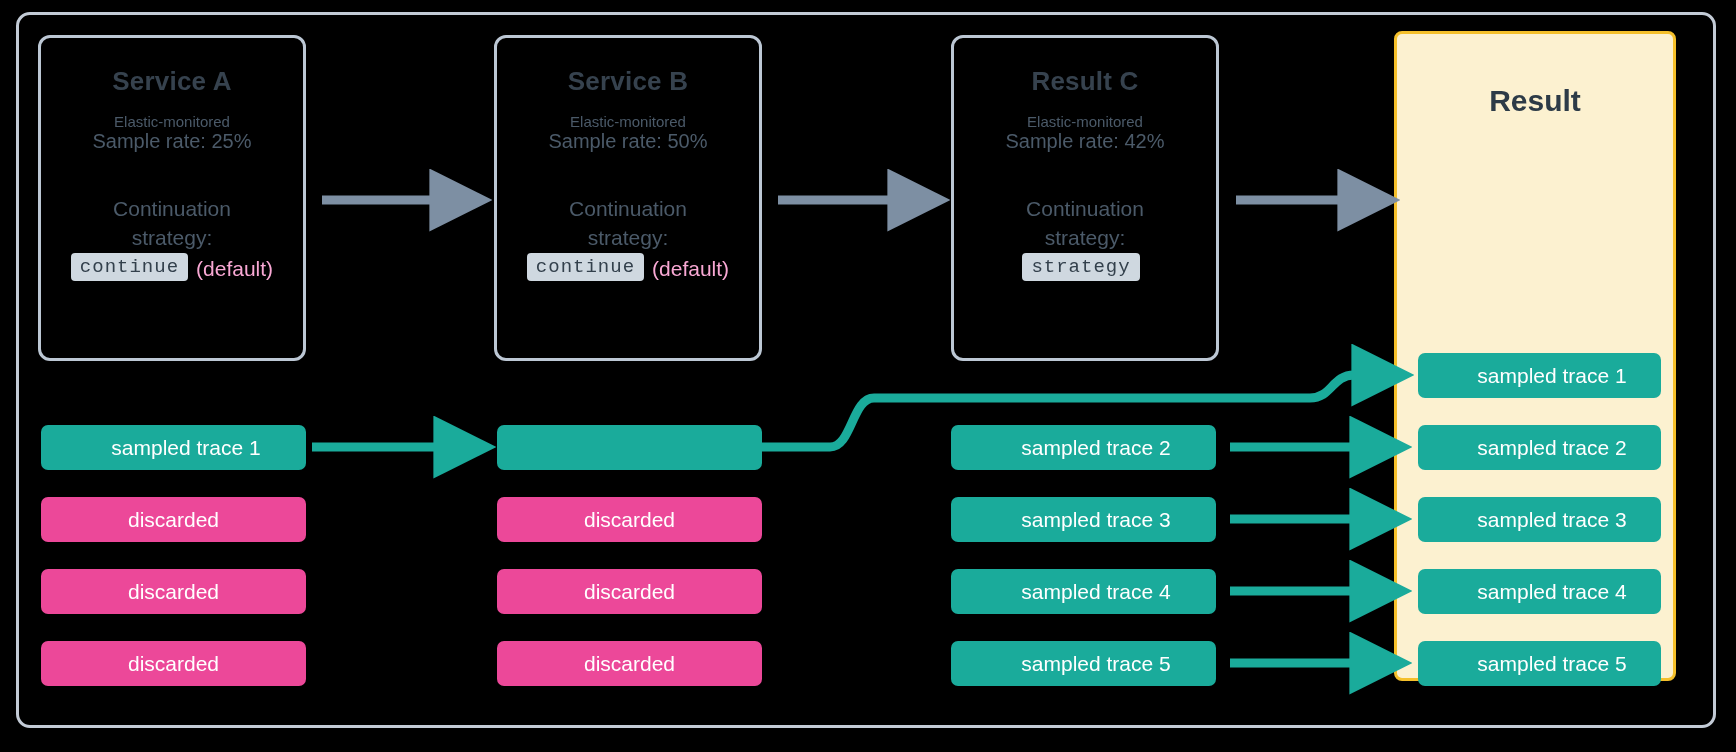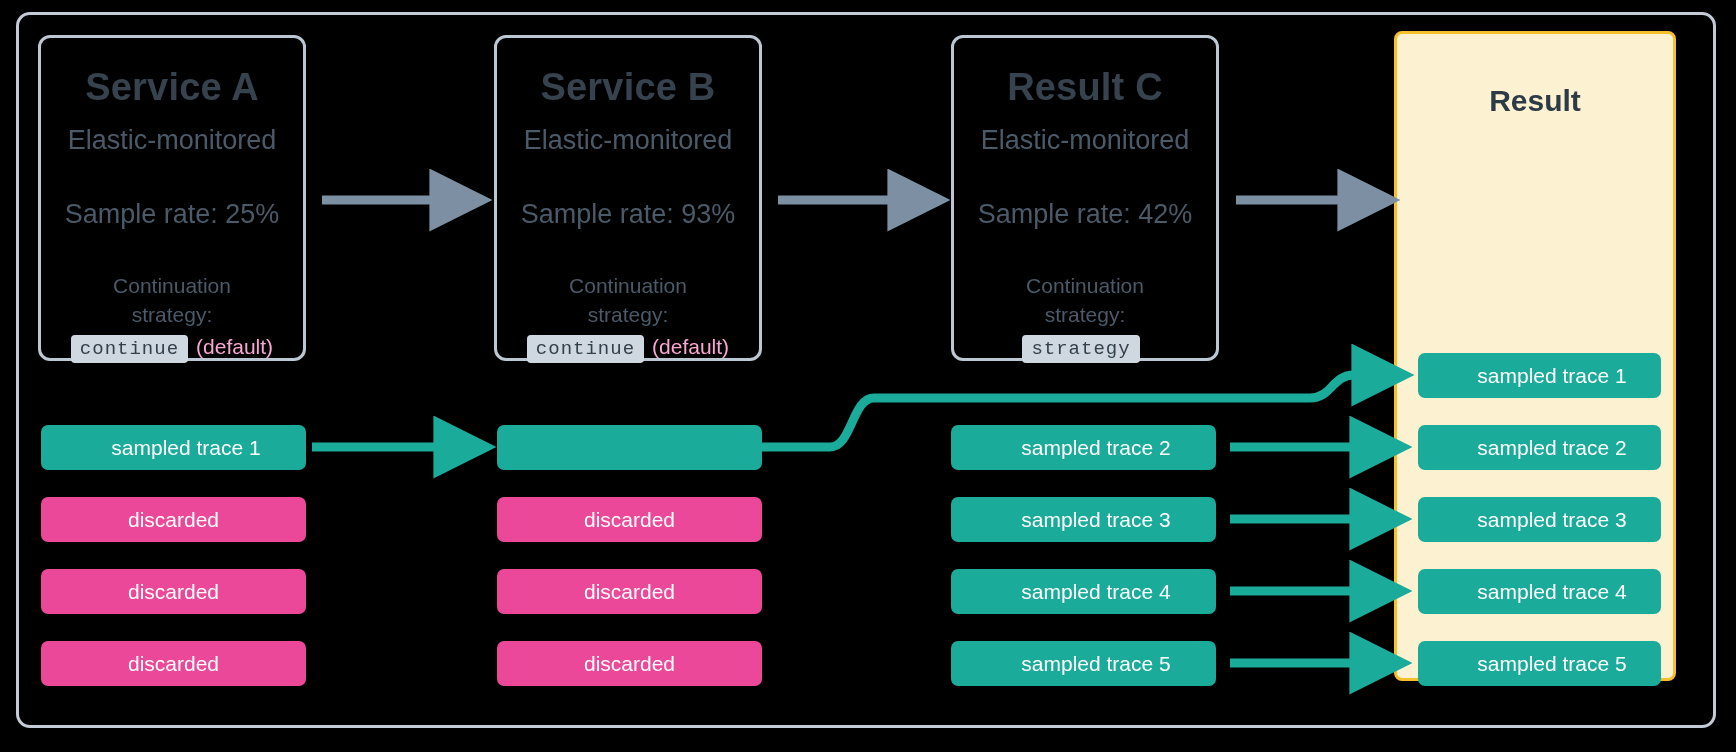--- a/index.html
+++ b/index.html
@@ -23,7 +23,7 @@
     background:transparent;color:#37474f;text-align:center;
     display:flex;flex-direction:column;align-items:center;
   }
-  .svc-title{font-size:38px;font-weight:bold;color:#36424e;margin-top:28px;letter-spacing:.2px;}
+  .svc-title{font-size:26px;font-weight:bold;color:#36424e;margin-top:28px;letter-spacing:.2px;}
   .svc-sub{font-size:27px;color:#4b5a69;margin-top:16px;}
   .svc-rate{font-size:27px;color:#4b5a69;margin-top:43px;}
   .svc-cont{font-size:21px;color:#4b5a69;margin-top:42px;line-height:1.38;}

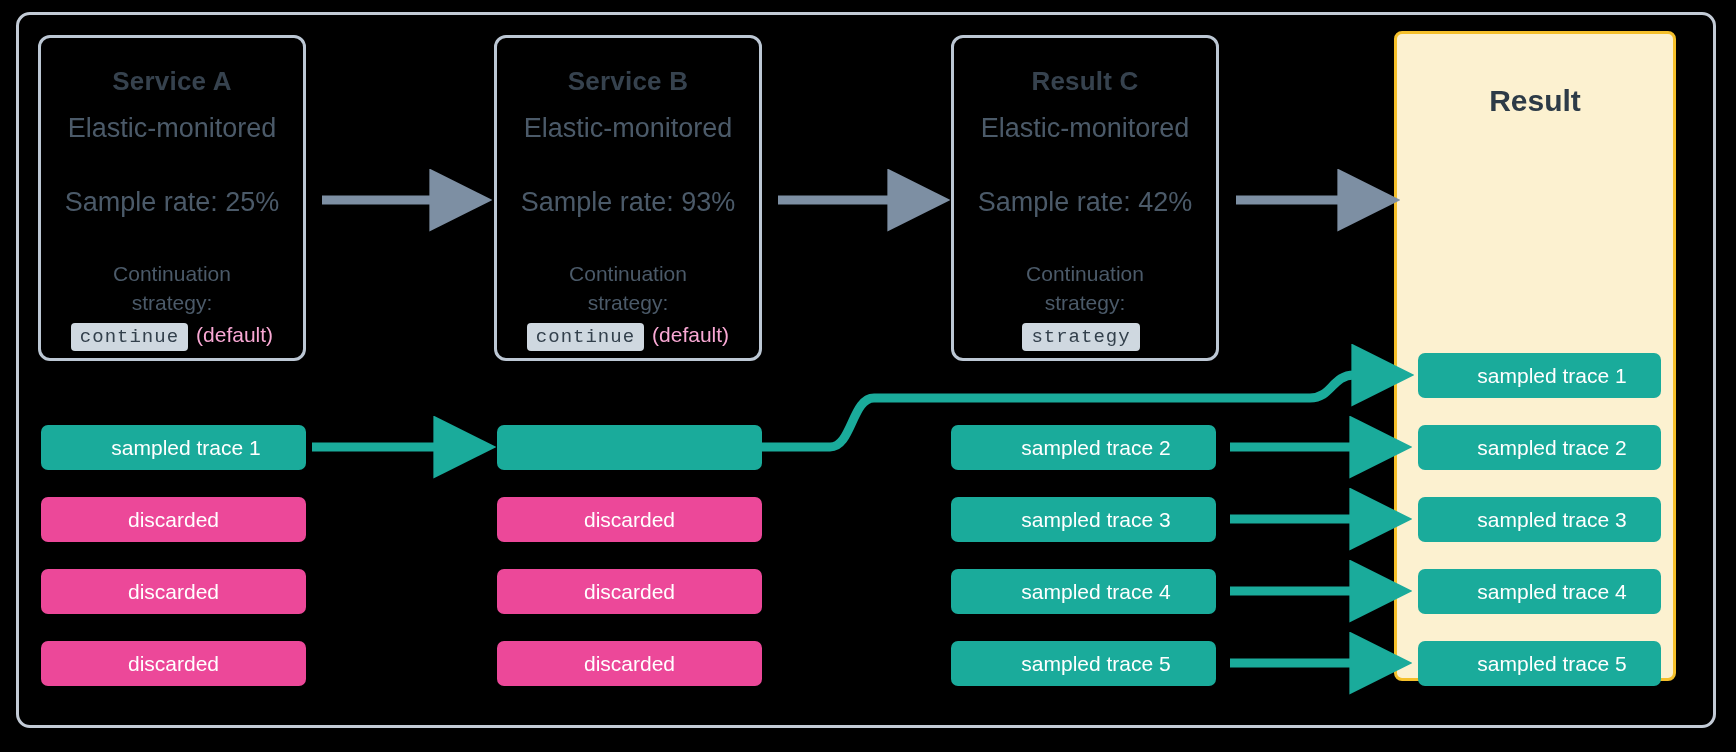--- a/index.html
+++ b/index.html
@@ -24,7 +24,7 @@
     display:flex;flex-direction:column;align-items:center;
   }
   .svc-title{font-size:26px;font-weight:bold;color:#36424e;margin-top:28px;letter-spacing:.2px;}
-  .svc-sub{font-size:27px;color:#4b5a69;margin-top:16px;}
+  .svc-sub{font-size:15px;color:#4b5a69;margin-top:16px;}
   .svc-rate{font-size:27px;color:#4b5a69;margin-top:43px;}
   .svc-cont{font-size:21px;color:#4b5a69;margin-top:42px;line-height:1.38;}
   .svc-strategy-row{margin-top:5px;font-size:21px;color:#4b5a69;

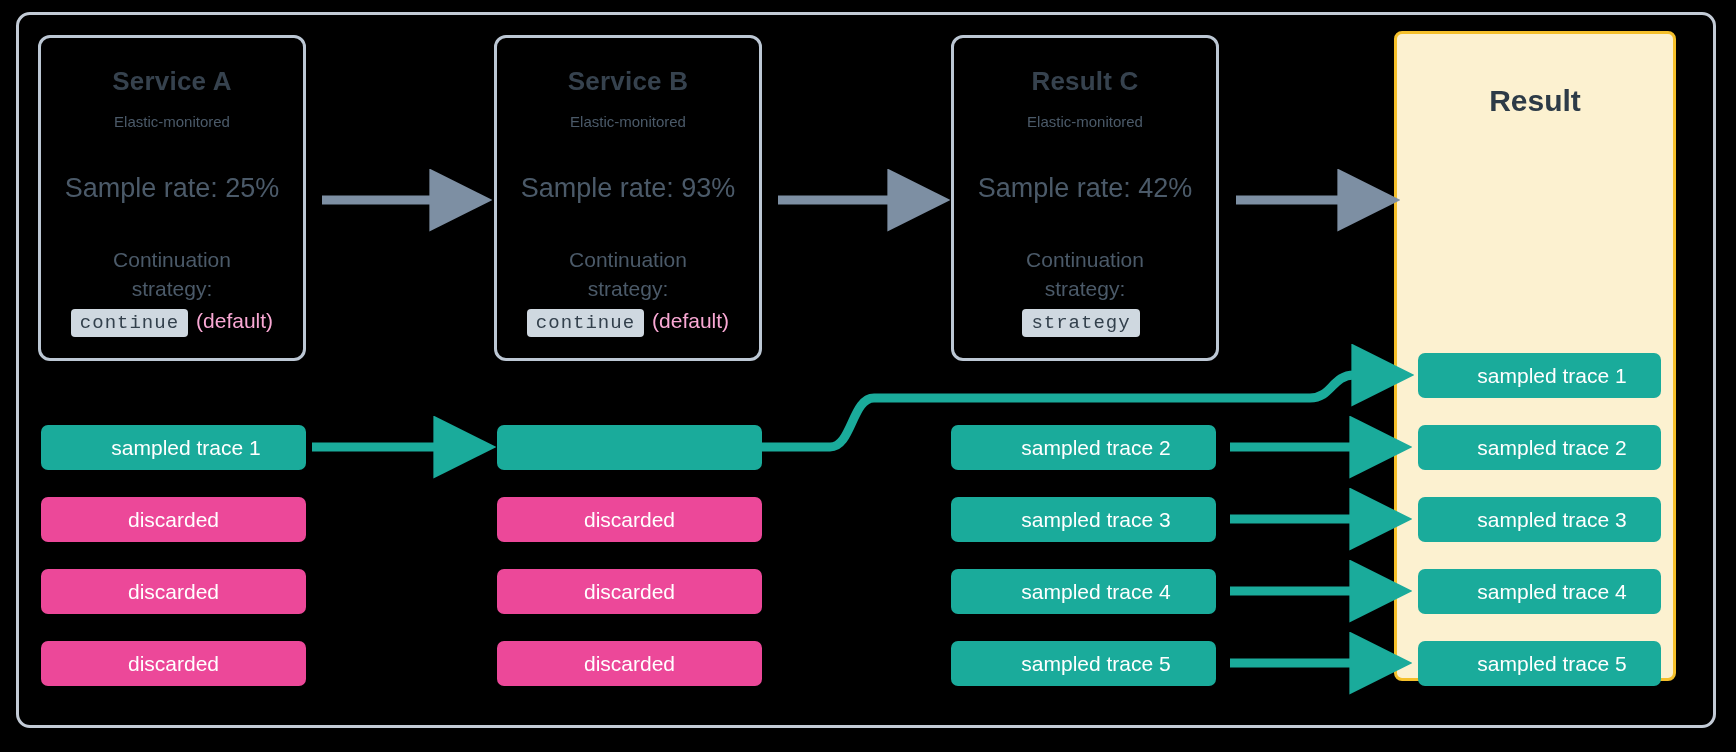--- a/index.html
+++ b/index.html
@@ -25,7 +25,7 @@
   }
   .svc-title{font-size:26px;font-weight:bold;color:#36424e;margin-top:28px;letter-spacing:.2px;}
   .svc-sub{font-size:15px;color:#4b5a69;margin-top:16px;}
-  .svc-rate{font-size:27px;color:#4b5a69;margin-top:43px;}
+  .svc-rate{font-size:20px;color:#4b5a69;}
   .svc-cont{font-size:21px;color:#4b5a69;margin-top:42px;line-height:1.38;}
   .svc-strategy-row{margin-top:5px;font-size:21px;color:#4b5a69;
     display:flex;align-items:flex-start;justify-content:center;gap:8px;}

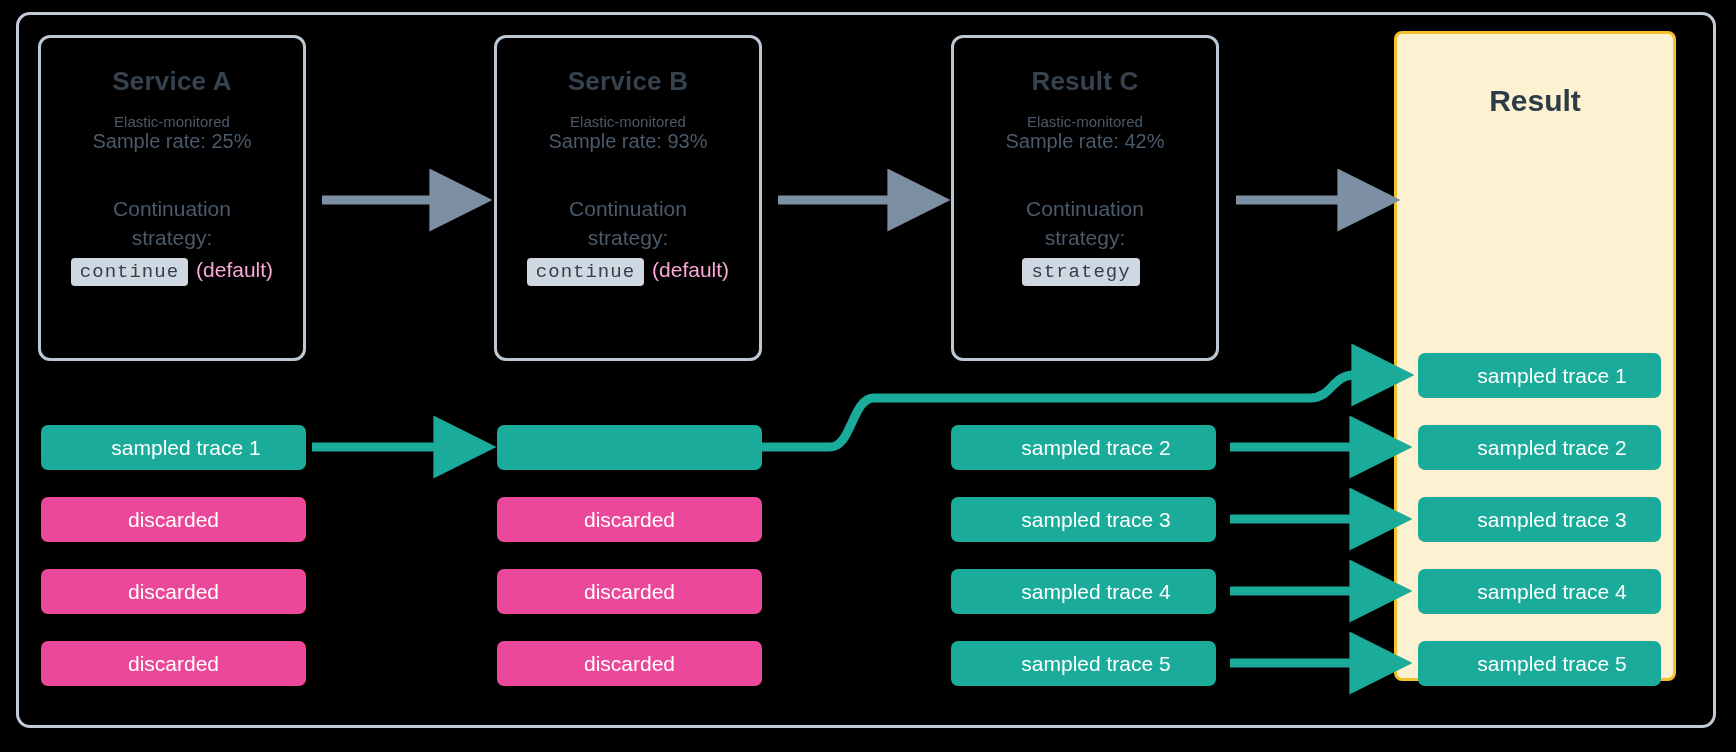--- a/index.html
+++ b/index.html
@@ -84,7 +84,7 @@
   <div class="svc-card" style="left:494px;">
     <div class="svc-title">Service B</div>
     <div class="svc-sub">Elastic-monitored</div>
-    <div class="svc-rate">Sample rate: 93%</div>
+    <div class="svc-rate">Sample rate: 50%</div>
     <div class="svc-cont">
       <span>Continuation</span><br>
       <span>strategy:</span>

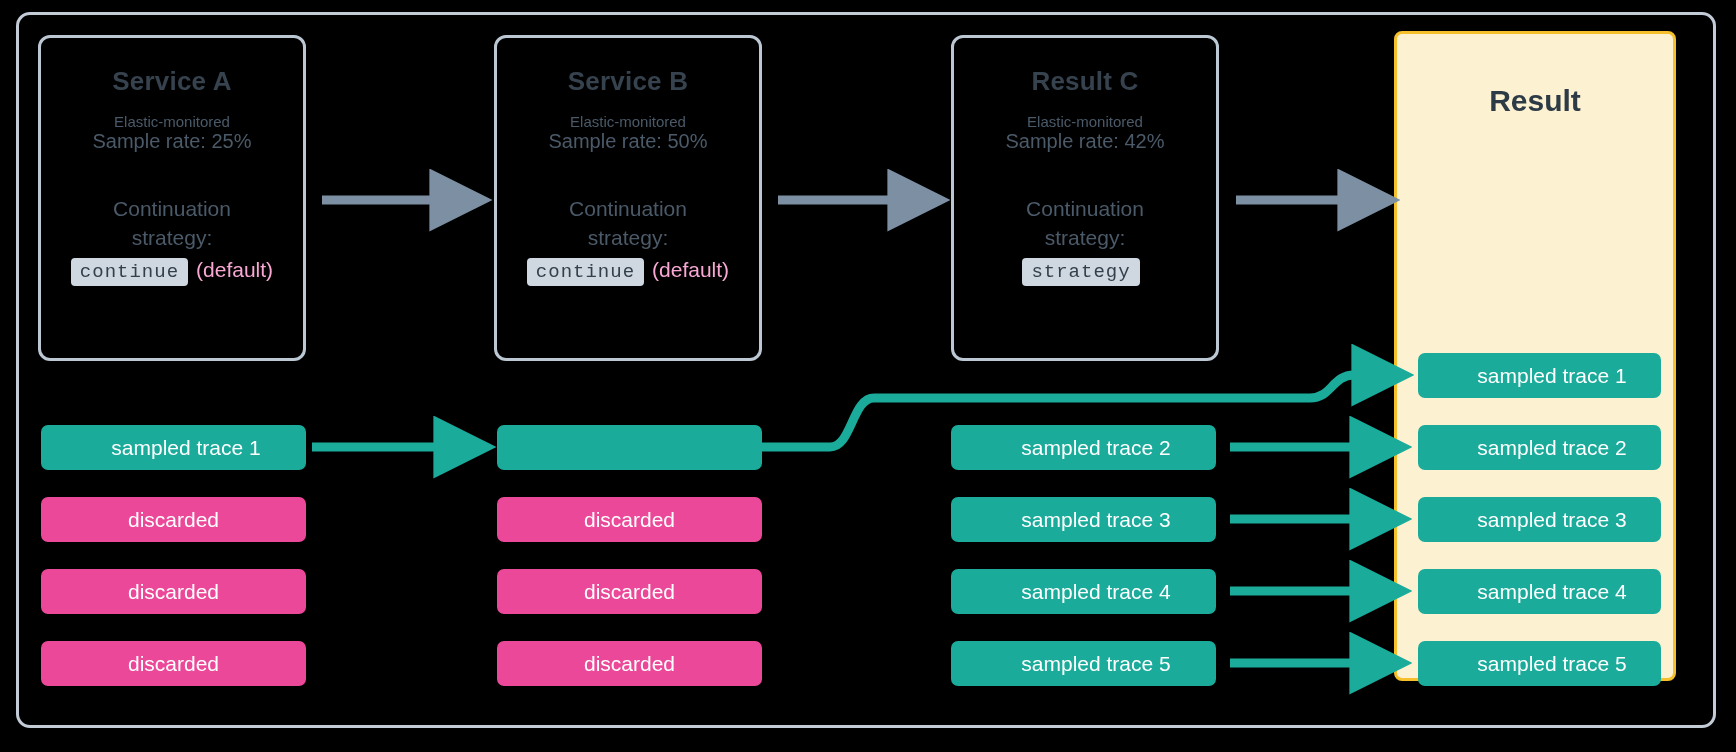--- a/index.html
+++ b/index.html
@@ -27,8 +27,8 @@
   .svc-sub{font-size:15px;color:#4b5a69;margin-top:16px;}
   .svc-rate{font-size:20px;color:#4b5a69;}
   .svc-cont{font-size:21px;color:#4b5a69;margin-top:42px;line-height:1.38;}
-  .svc-strategy-row{margin-top:5px;font-size:21px;color:#4b5a69;
-    display:flex;align-items:flex-start;justify-content:center;gap:8px;}
+  .svc-strategy-row{font-size:21px;color:#4b5a69;
+    display:flex;align-items:flex-end;justify-content:center;gap:8px;}
   .code-chip{
     font-family:"Liberation Mono","DejaVu Sans Mono",monospace;
     font-size:19px;background:#cfd8e0;color:#33404c;

